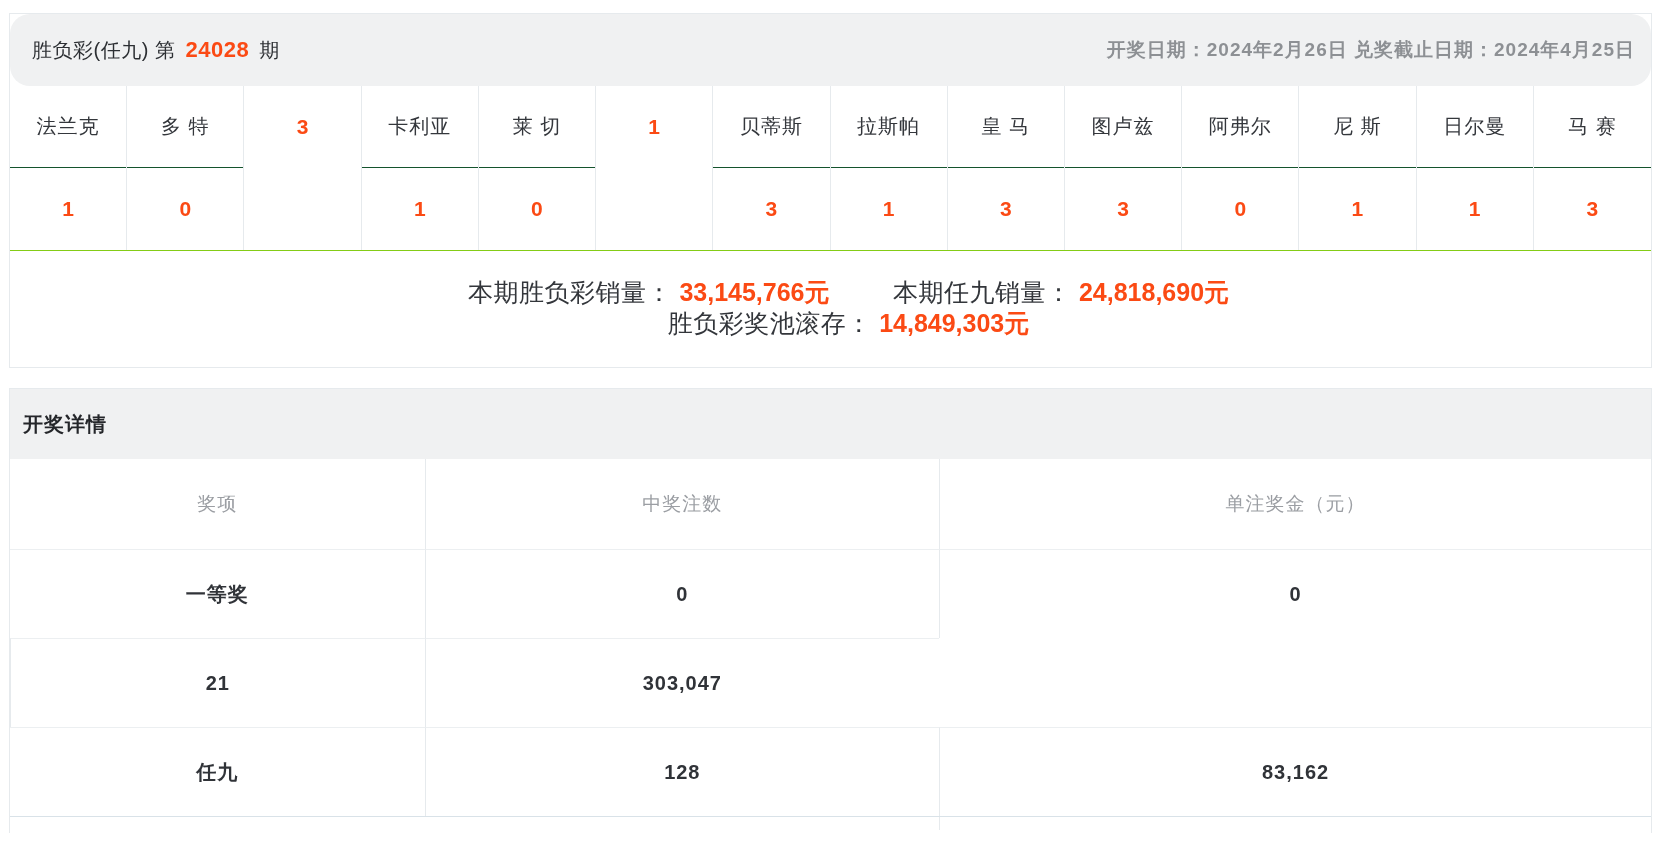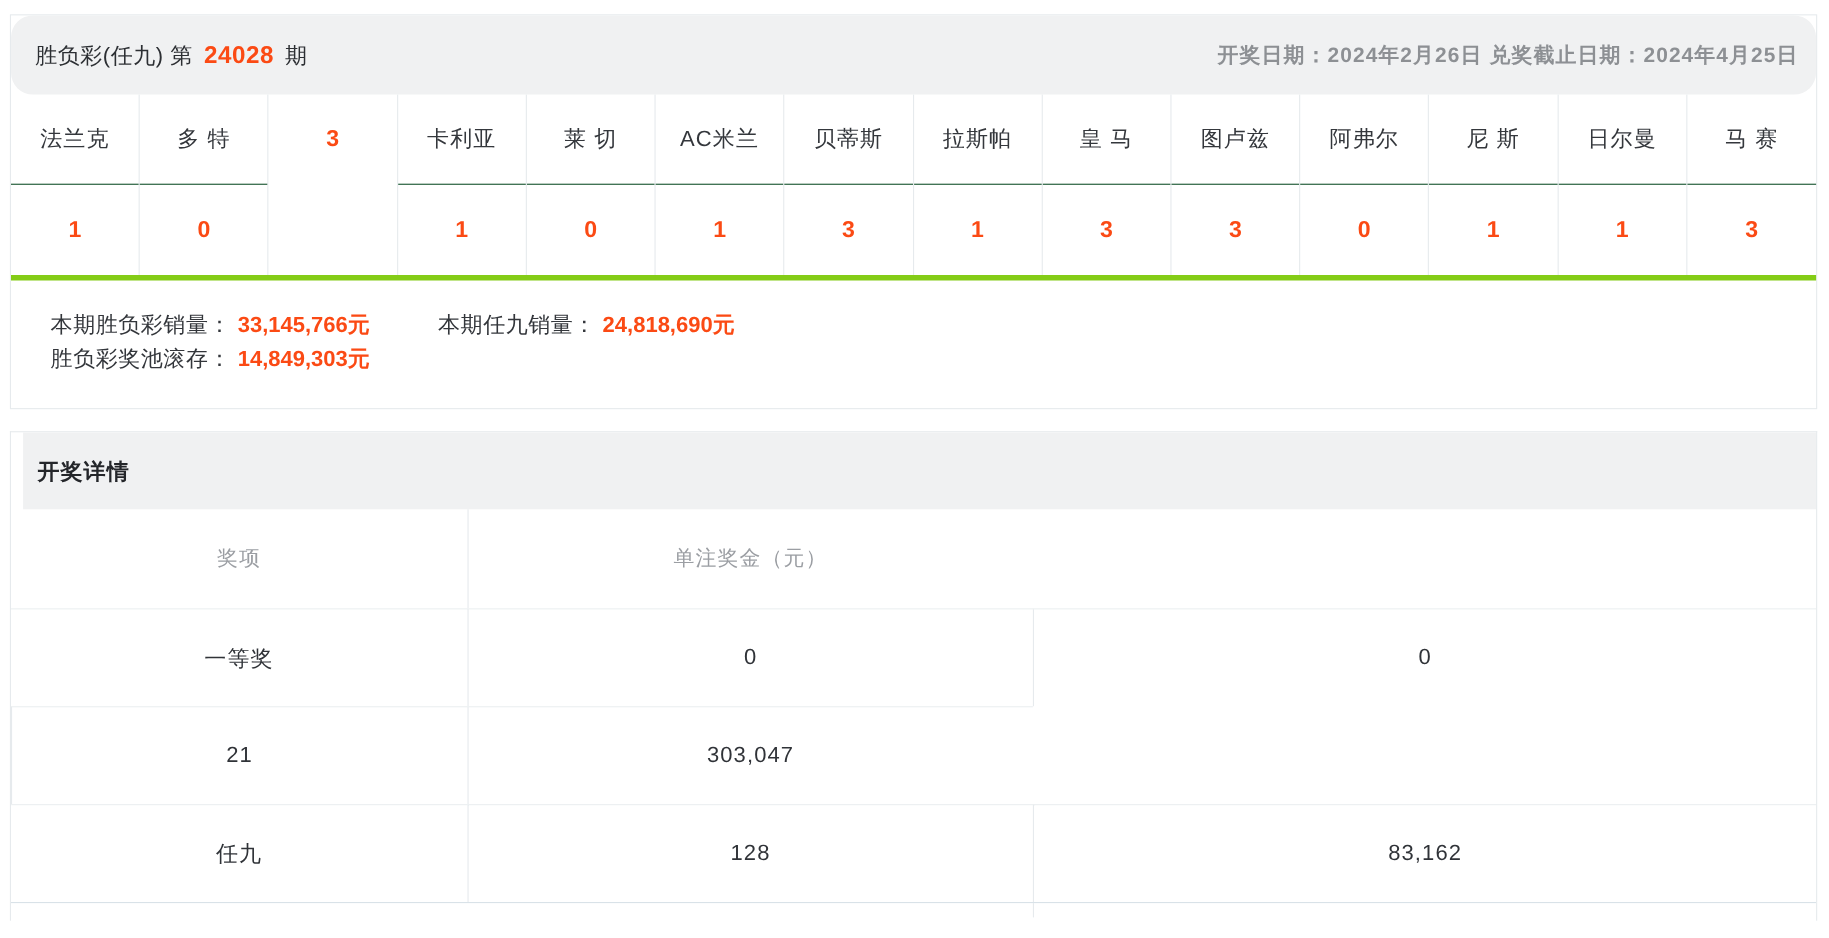--- a/index.html
+++ b/index.html
@@ -90,7 +90,6 @@
         <div class="match-val">0</div>
       </div>
       <div class="match-col">
-        <div class="match-name">AC米兰</div>
         <div class="match-val">1</div>
       </div>
       <div class="match-col">

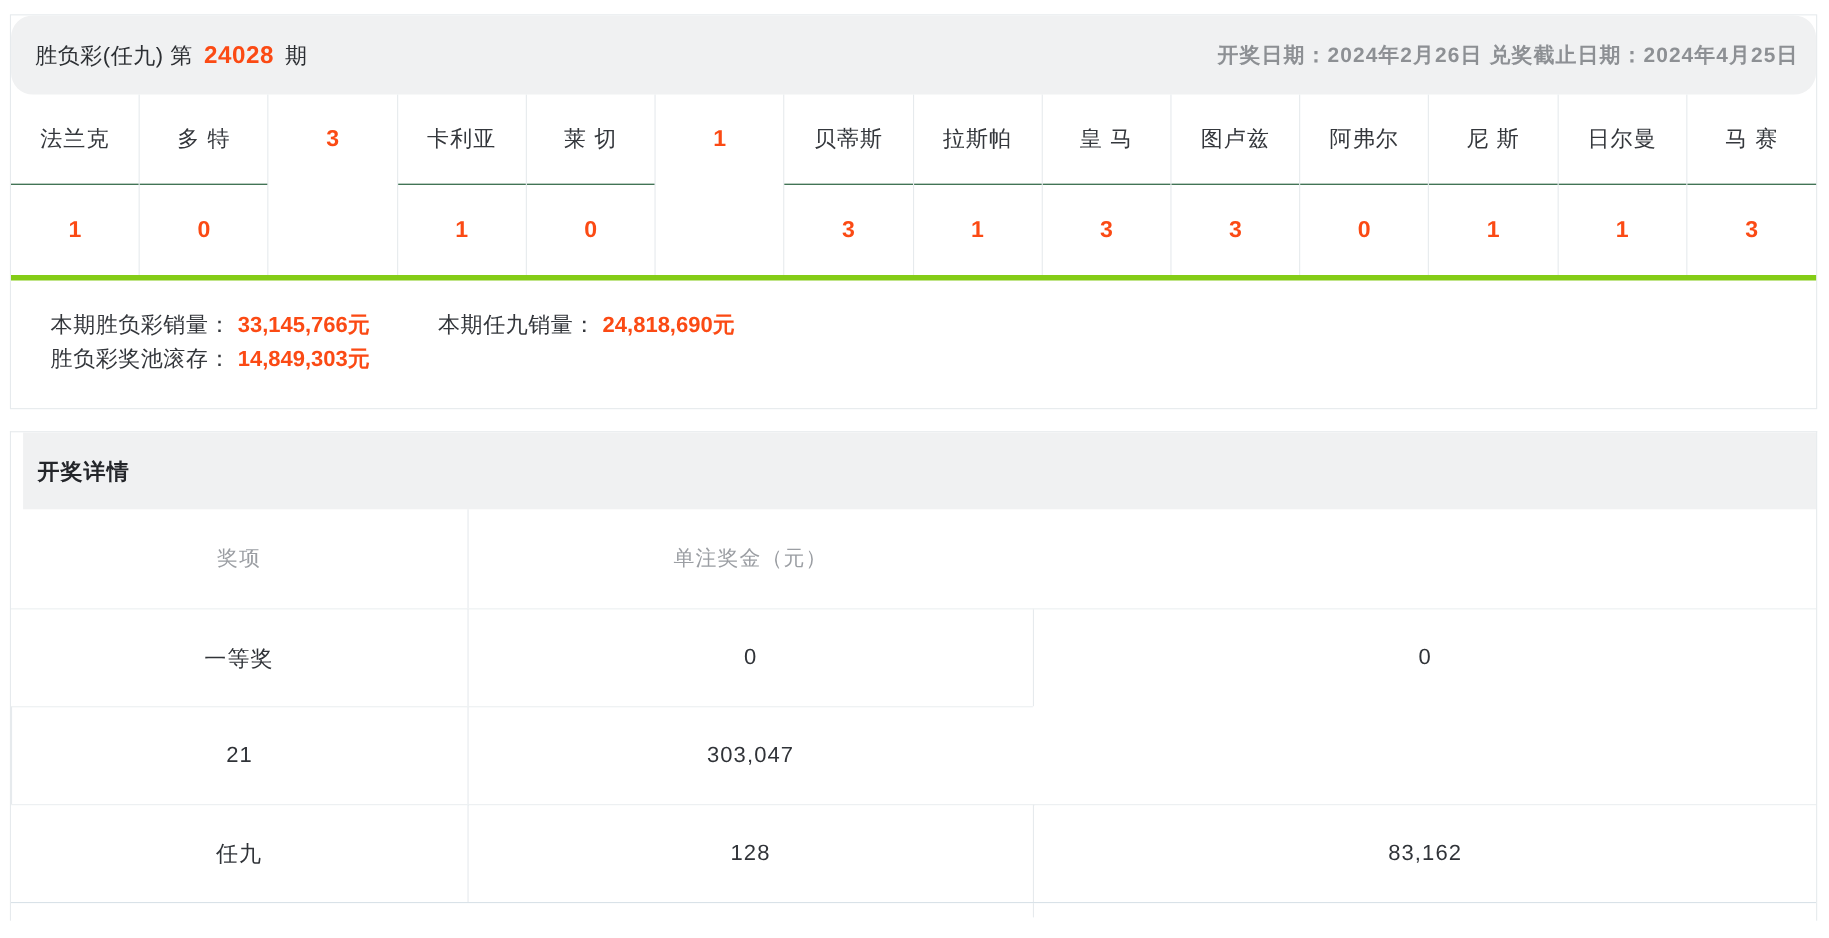--- a/index.html
+++ b/index.html
@@ -31,7 +31,7 @@
     font-size:21px;font-weight:bold;color:#fb4a14;
   }
   
-  .sales{border-top:5px solid #84cc16;padding:26px 0 28px 36px;font-size:20px;color:#33363b;}
+  .sales{border-top:1px solid #84cc16;padding:26px 0 28px 36px;font-size:25px;color:#33363b;text-align:center;}
   .sales-line{line-height:31px;letter-spacing:.5px;}
   .sales-val{color:#fb4a14;font-weight:bold;letter-spacing:0;}
   .sales-pair + .sales-pair{margin-left:56px;}

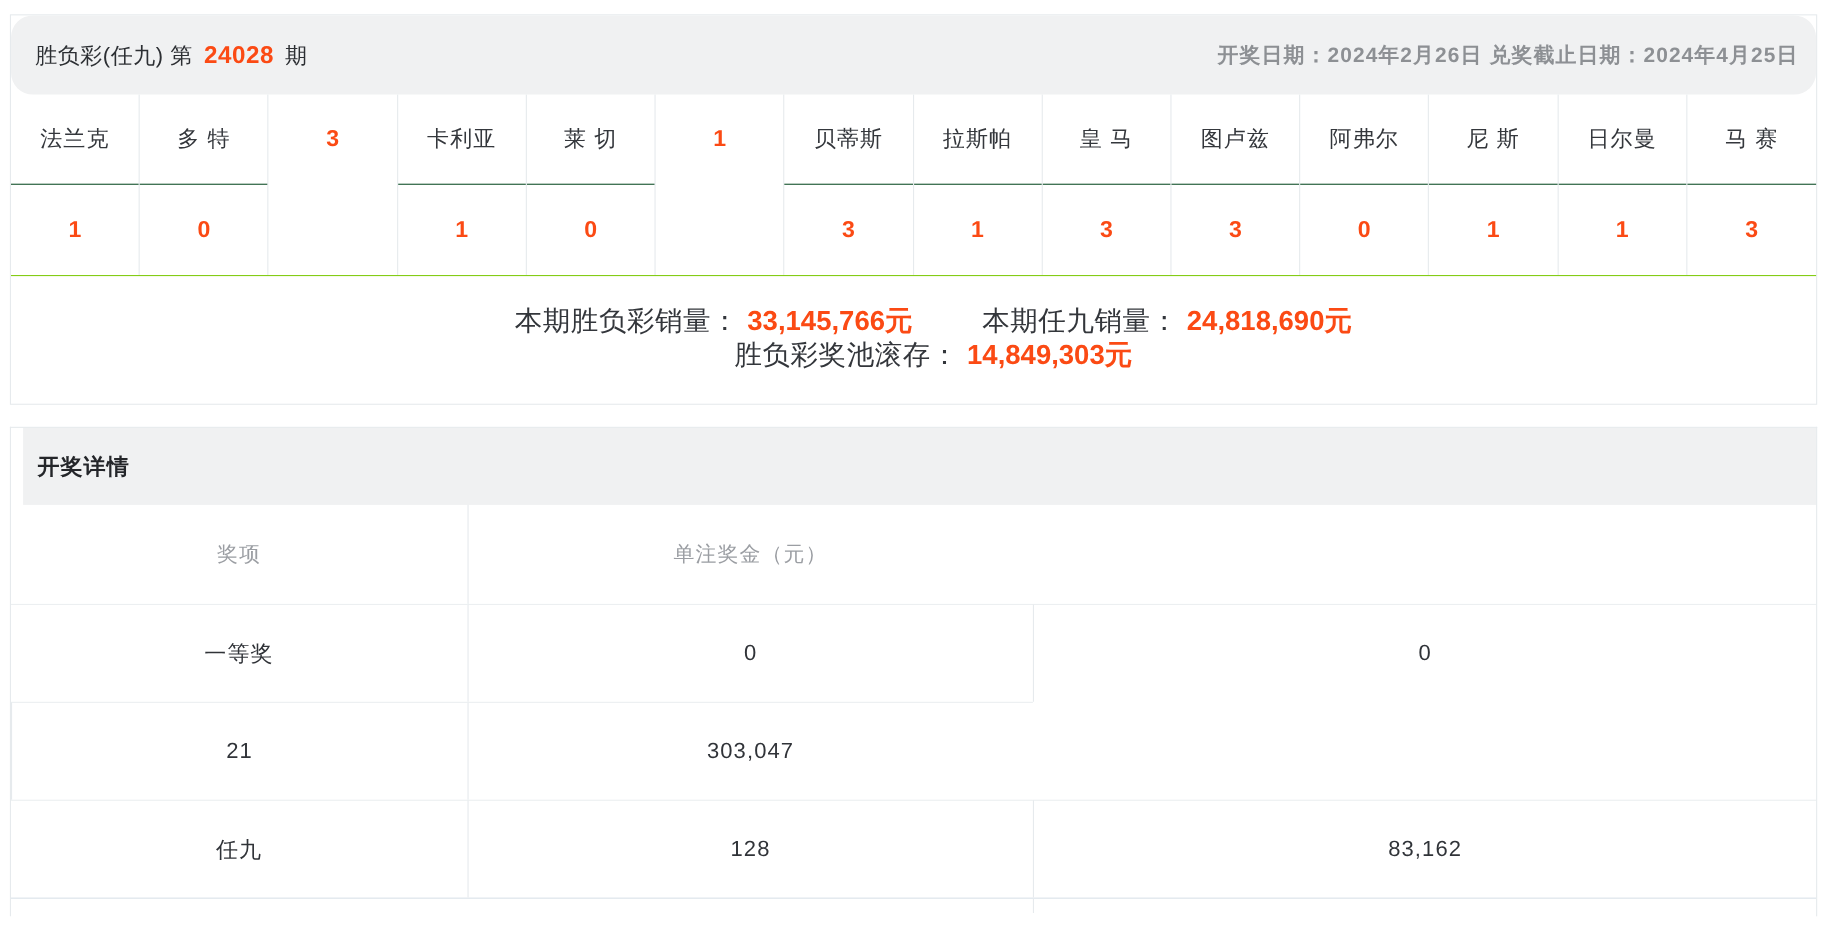--- a/index.html
+++ b/index.html
@@ -39,7 +39,7 @@
   .card2{margin-top:20px;border-bottom:none;height:445px;overflow:hidden;}
   .section-bar{
     background:#f0f1f2;height:70px;display:flex;align-items:center;
-    padding-left:13px;box-sizing:border-box;margin-left:11px;
+    padding-left:13px;box-sizing:border-box;
   }
   .section-title{font-size:20px;font-weight:bold;color:#24262a;letter-spacing:1px;}
   .prize-table{width:100%;}

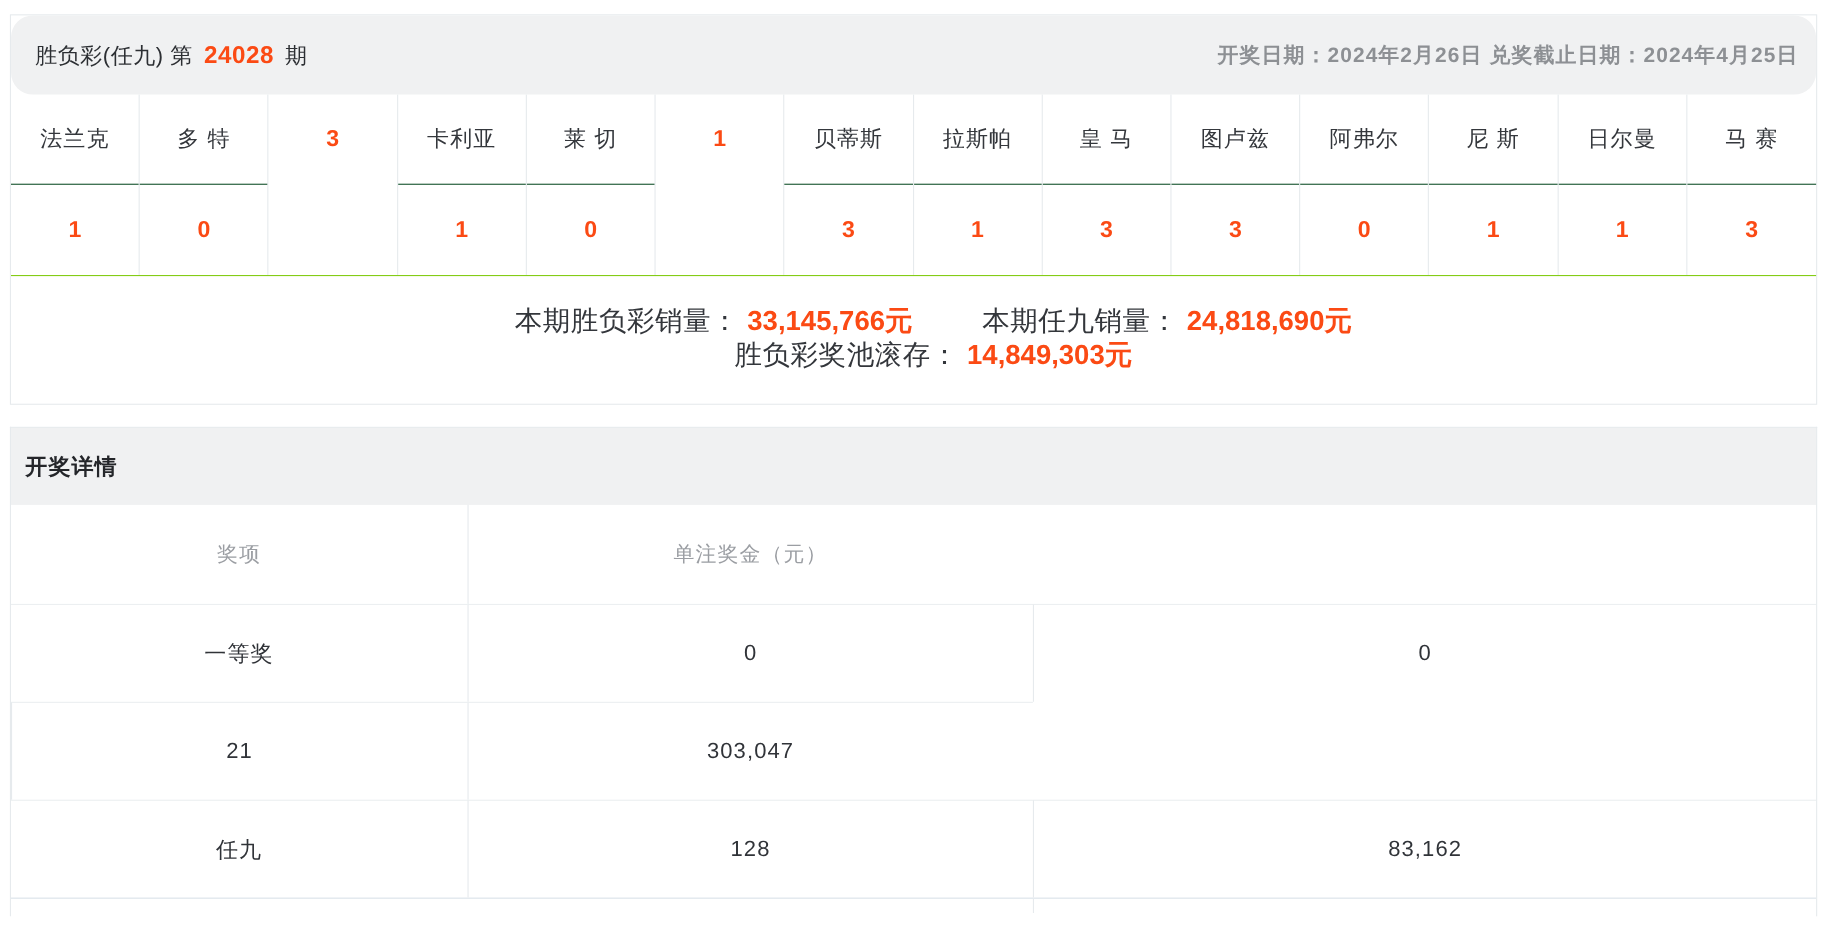--- a/index.html
+++ b/index.html
@@ -153,6 +153,7 @@
   <div class="prize-table">
     <div class="prize-row prize-head">
       <div class="prize-cell c1">奖项</div>
+      <div class="prize-cell c2">中奖注数</div>
       <div class="prize-cell c3">单注奖金（元）</div>
     </div>
     <div id="prize-body">

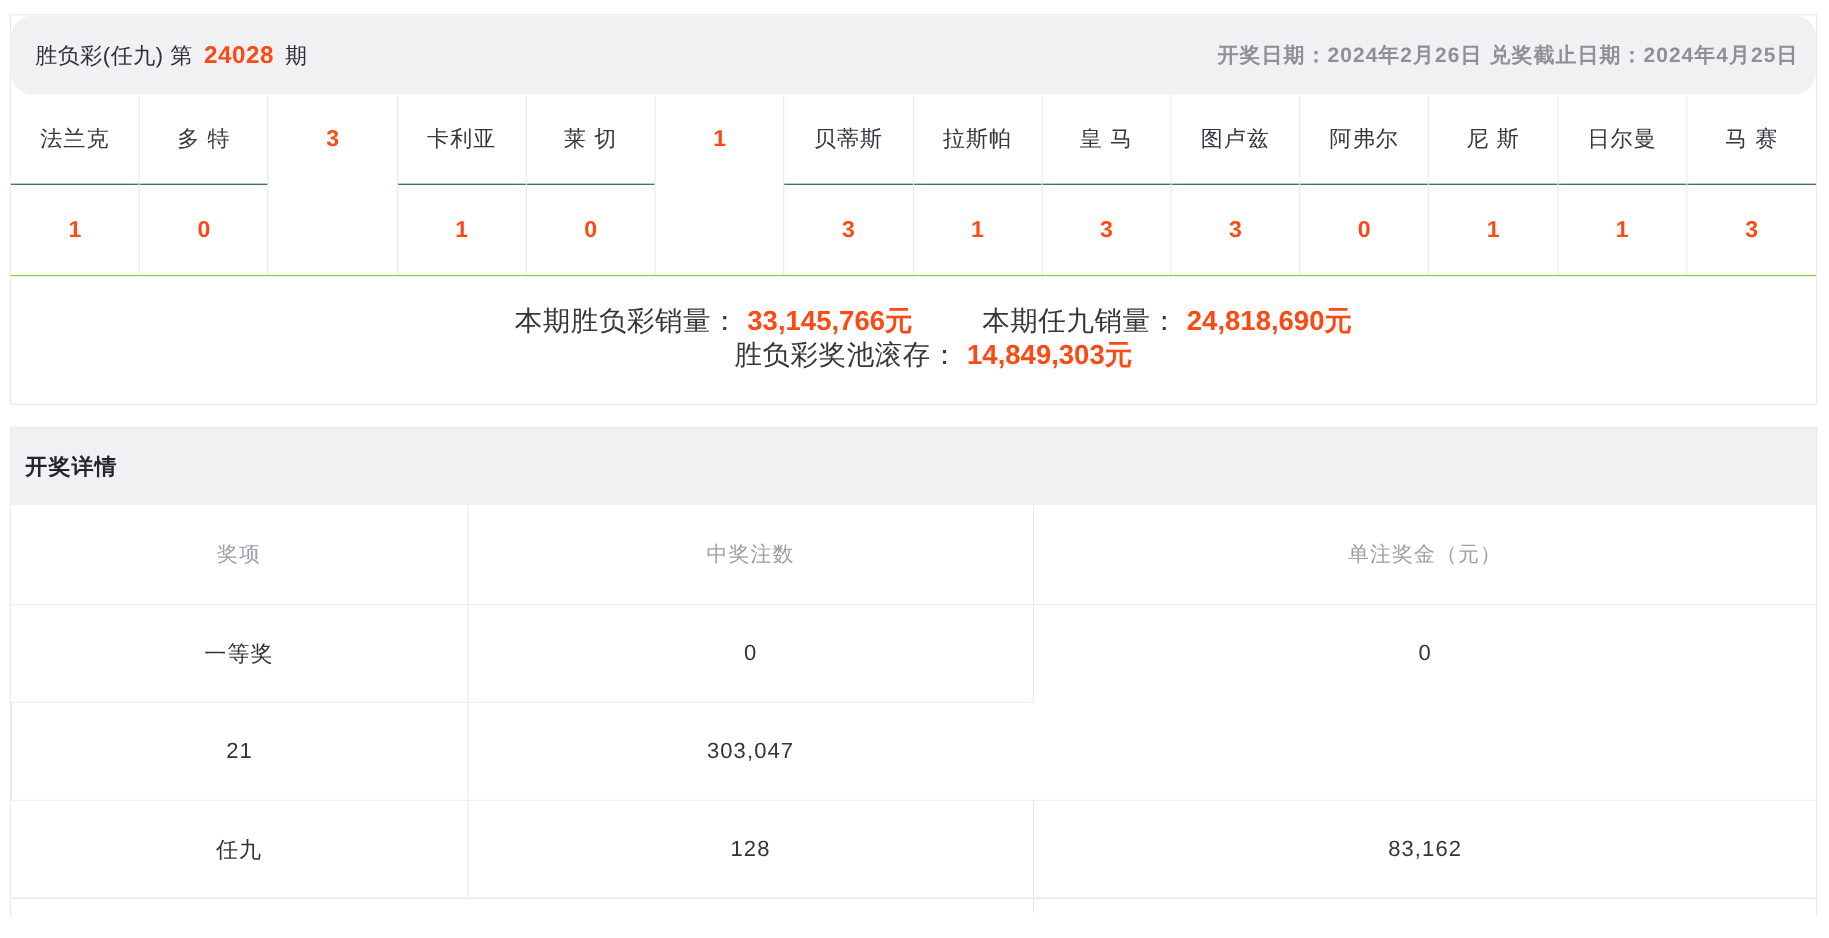--- a/index.html
+++ b/index.html
@@ -50,7 +50,7 @@
   }
   .prize-cell.c2,.prize-cell.c3{border-left:1px solid #e6eaed;}
   .prize-head .prize-cell{height:90px;color:#9b9ea3;font-size:19px;}
-  .prize-data .prize-cell{height:89px;border-top:1px solid #eceff1;}
+  .prize-data .prize-cell{height:89px;border-top:1px solid #eceff1;font-weight:bold;}
   
   .prize-partial{display:grid;grid-template-columns:56.62% 43.38%;border-top:1px solid #d9e2e8;height:13px;}
   .prize-partial .pcell{box-sizing:border-box;}

